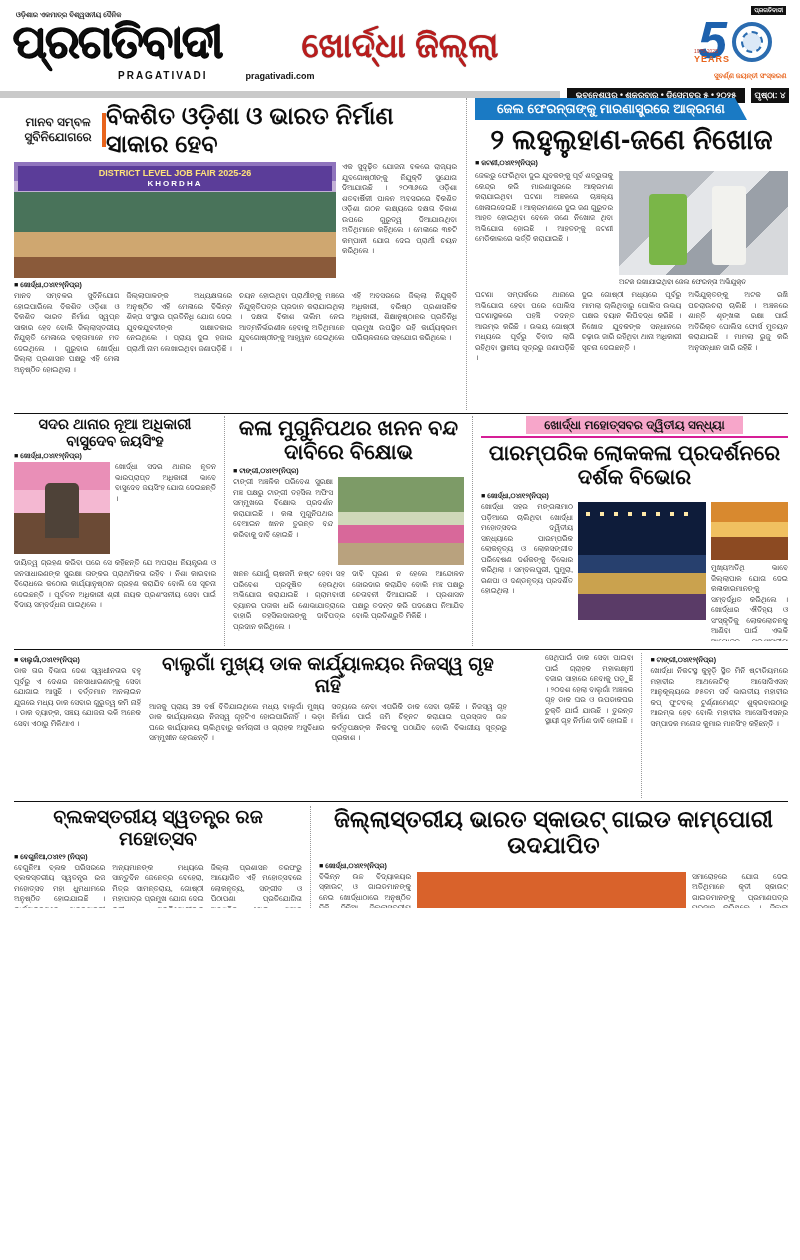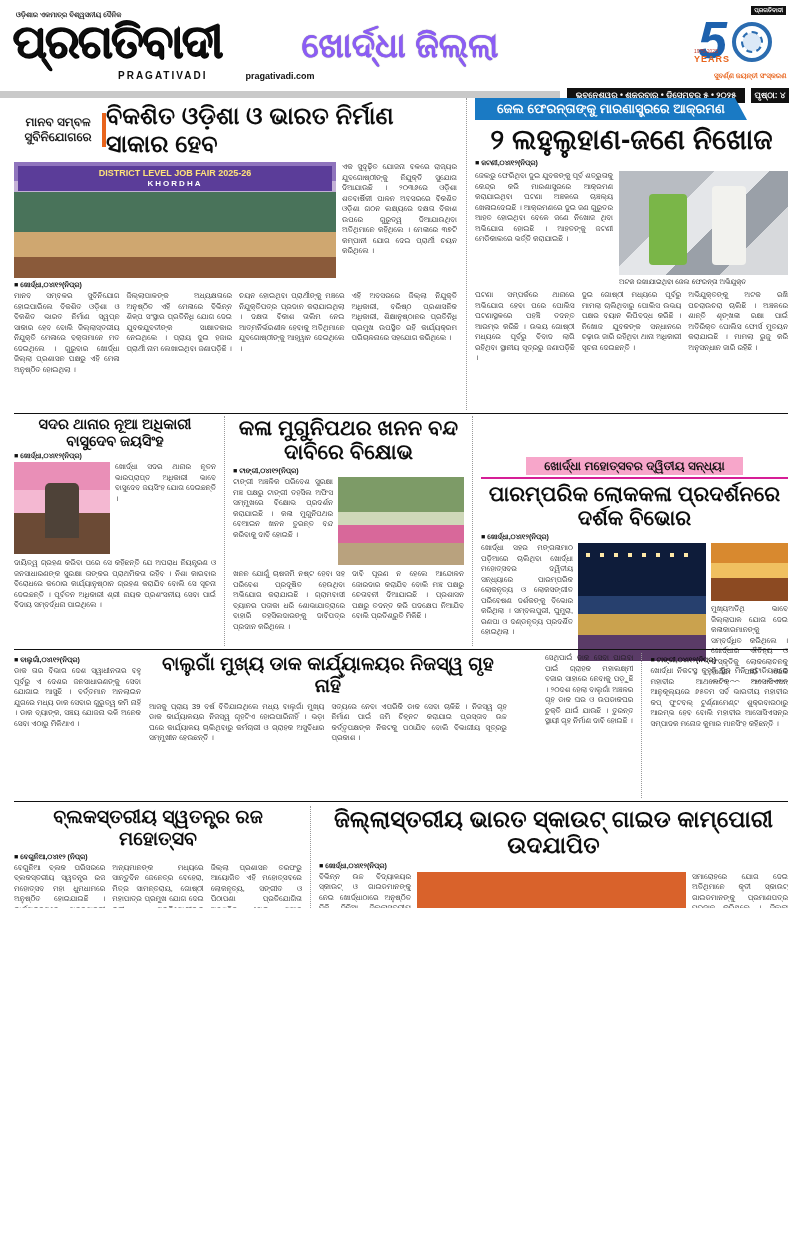--- a/index.html
+++ b/index.html
@@ -14,7 +14,7 @@
   .logo-sub-row { position:absolute; top:70px; left:118px; display:flex; gap:38px; align-items:baseline; }
   .logo-sub { font-size:10px; font-weight:bold; letter-spacing:2px; color:#111; }
   .logo-web { font-size:9px; font-weight:bold; color:#111; }
-  .edition-title { position:absolute; top:26px; left:50%; transform:translateX(-50%); font-size:34px; font-weight:900; color:#8b5cf6;
+  .edition-title { position:absolute; top:26px; left:50%; transform:translateX(-50%); font-size:34px; font-weight:900; color:#b91c1c;
                    text-shadow:0 0 1px #777; white-space:nowrap; }
   .logo50 { position:absolute; top:6px; left:688px; width:104px; height:78px; font-size:6px; }
   .logo50-mini { position:absolute; top:0; right:6px; background:#111; color:#fff; font-size:6px; font-weight:bold; padding:1px 3px; }

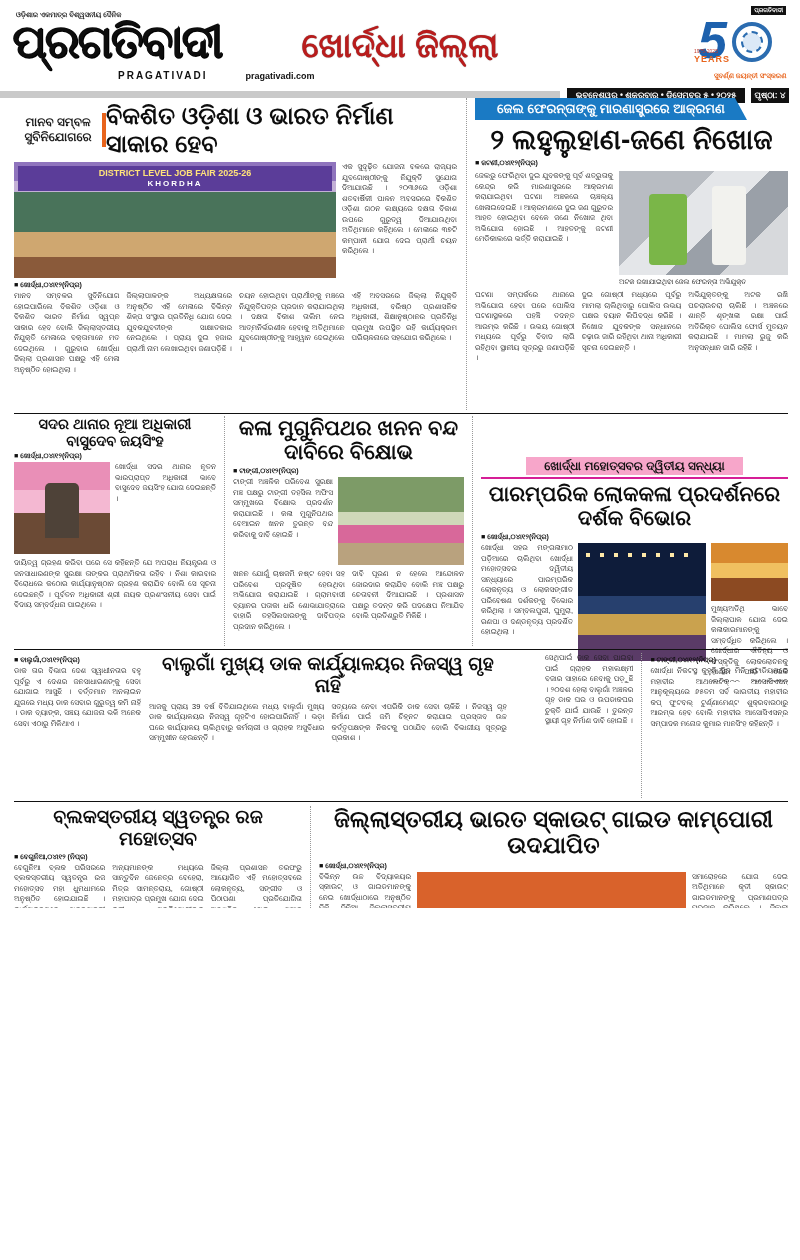--- a/index.html
+++ b/index.html
@@ -219,7 +219,7 @@
     </div>
 
     <div class="art-mahotsav">
-      <div style="display:flex;justify-content:center;margin-top:41px;">
+      <div style="display:flex;justify-content:center;">
           <div class="kicker pink" style="font-size:12px;padding:2px 18px;">ଖୋର୍ଦ୍ଧା ମହୋତ୍ସବର ଦ୍ୱିତୀୟ ସନ୍ଧ୍ୟା</div>
         </div>
       <div class="mg-rule"></div>

